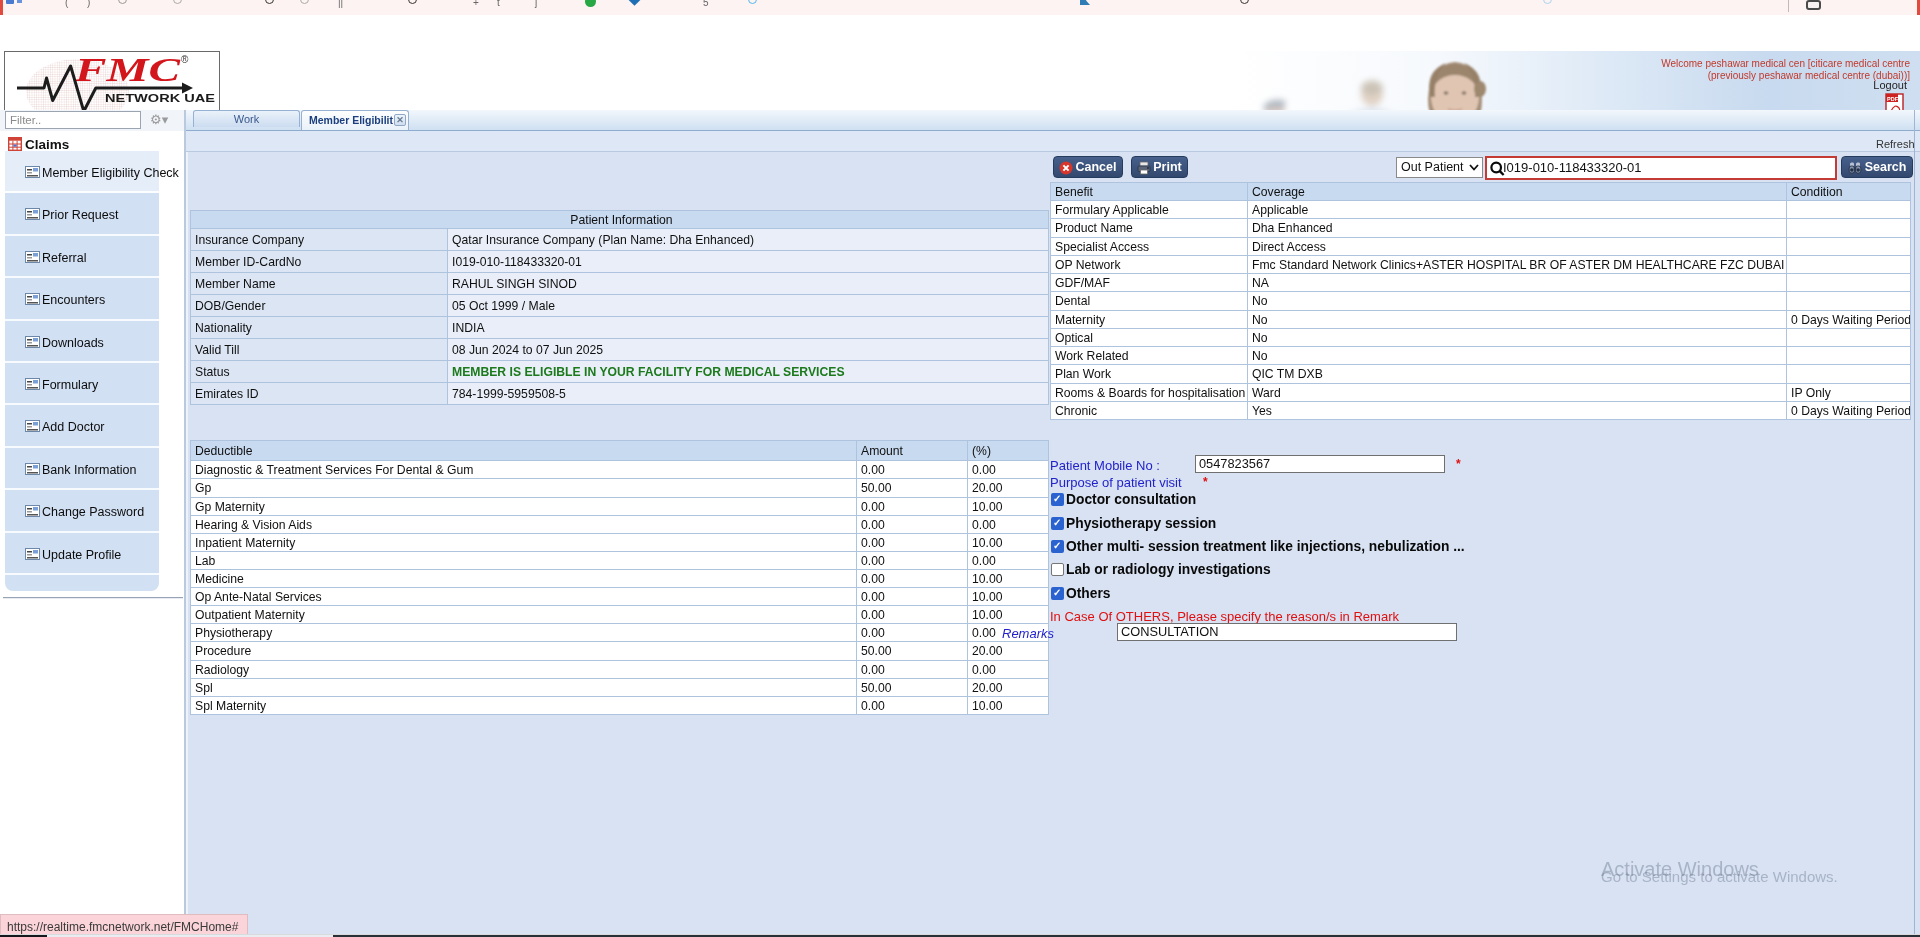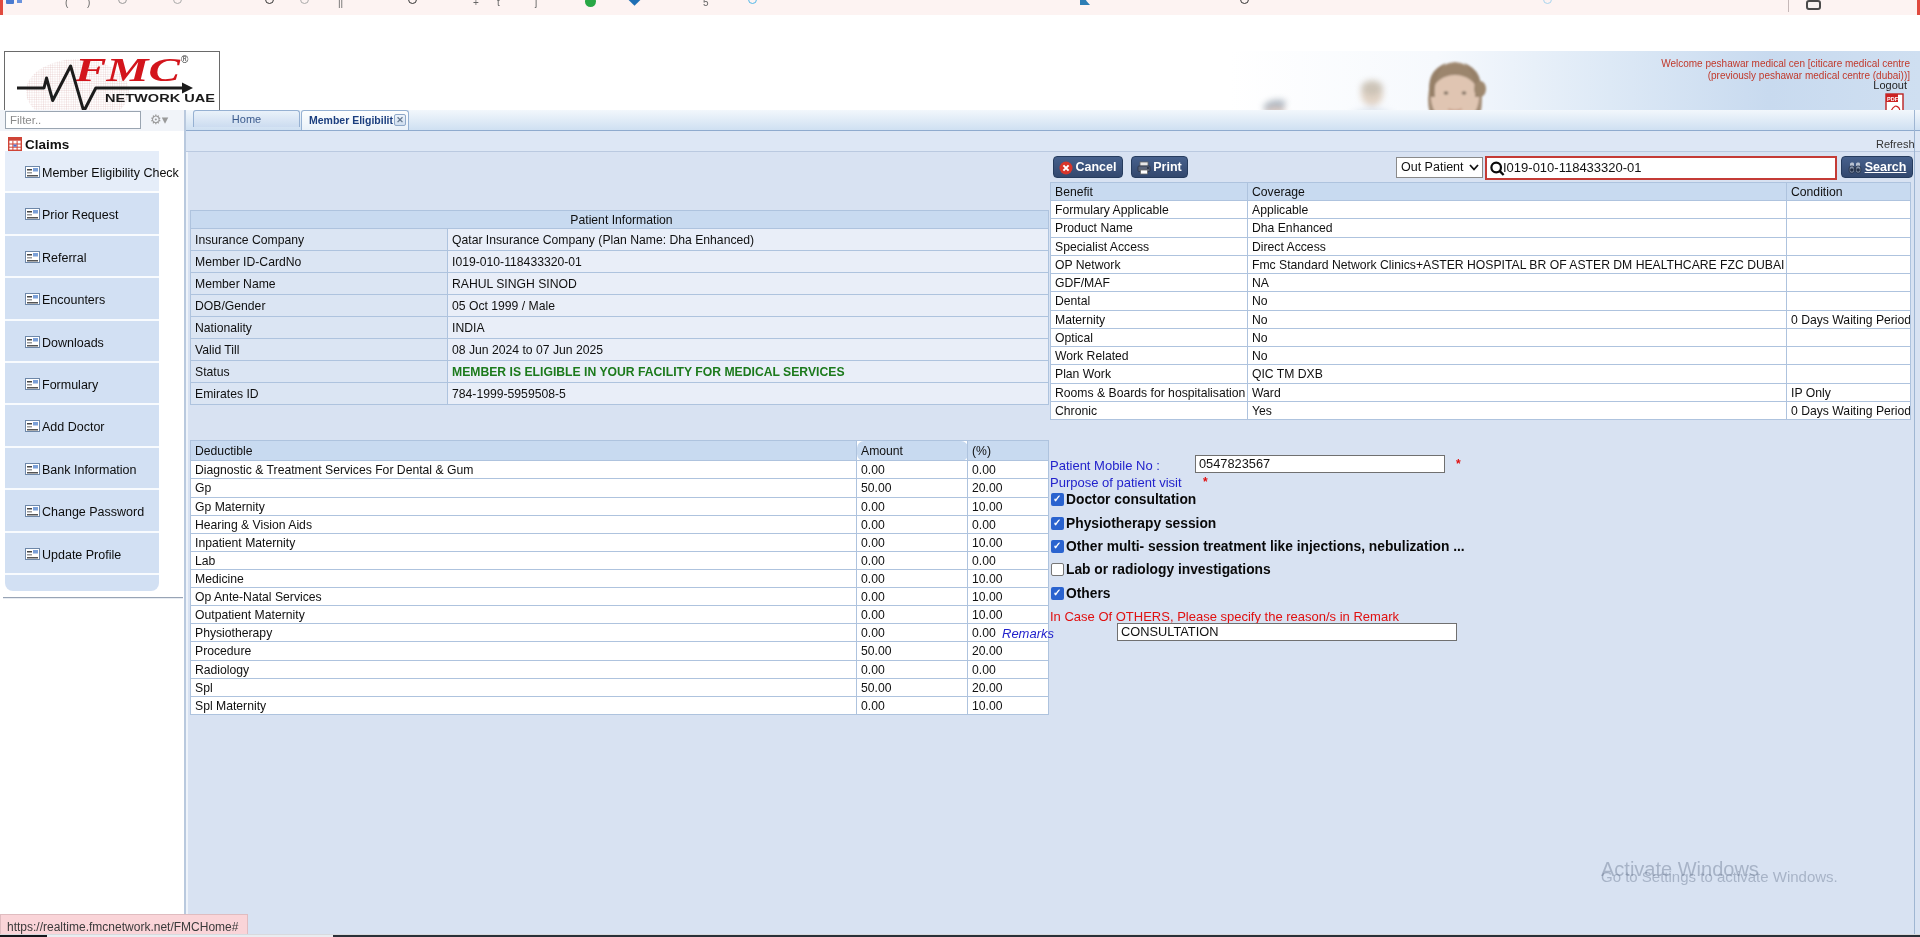--- a/index.html
+++ b/index.html
@@ -196,7 +196,7 @@
 </div>
 
 <div class="abs" id="tabbar">
-  <div class="tab" id="tab-home">Home</div>
+  <div class="tab" id="tab-home">Work</div>
   <div class="tab" id="tab-mem">Member Eligibilit<span id="tab-close">✕</span></div>
 </div>
 

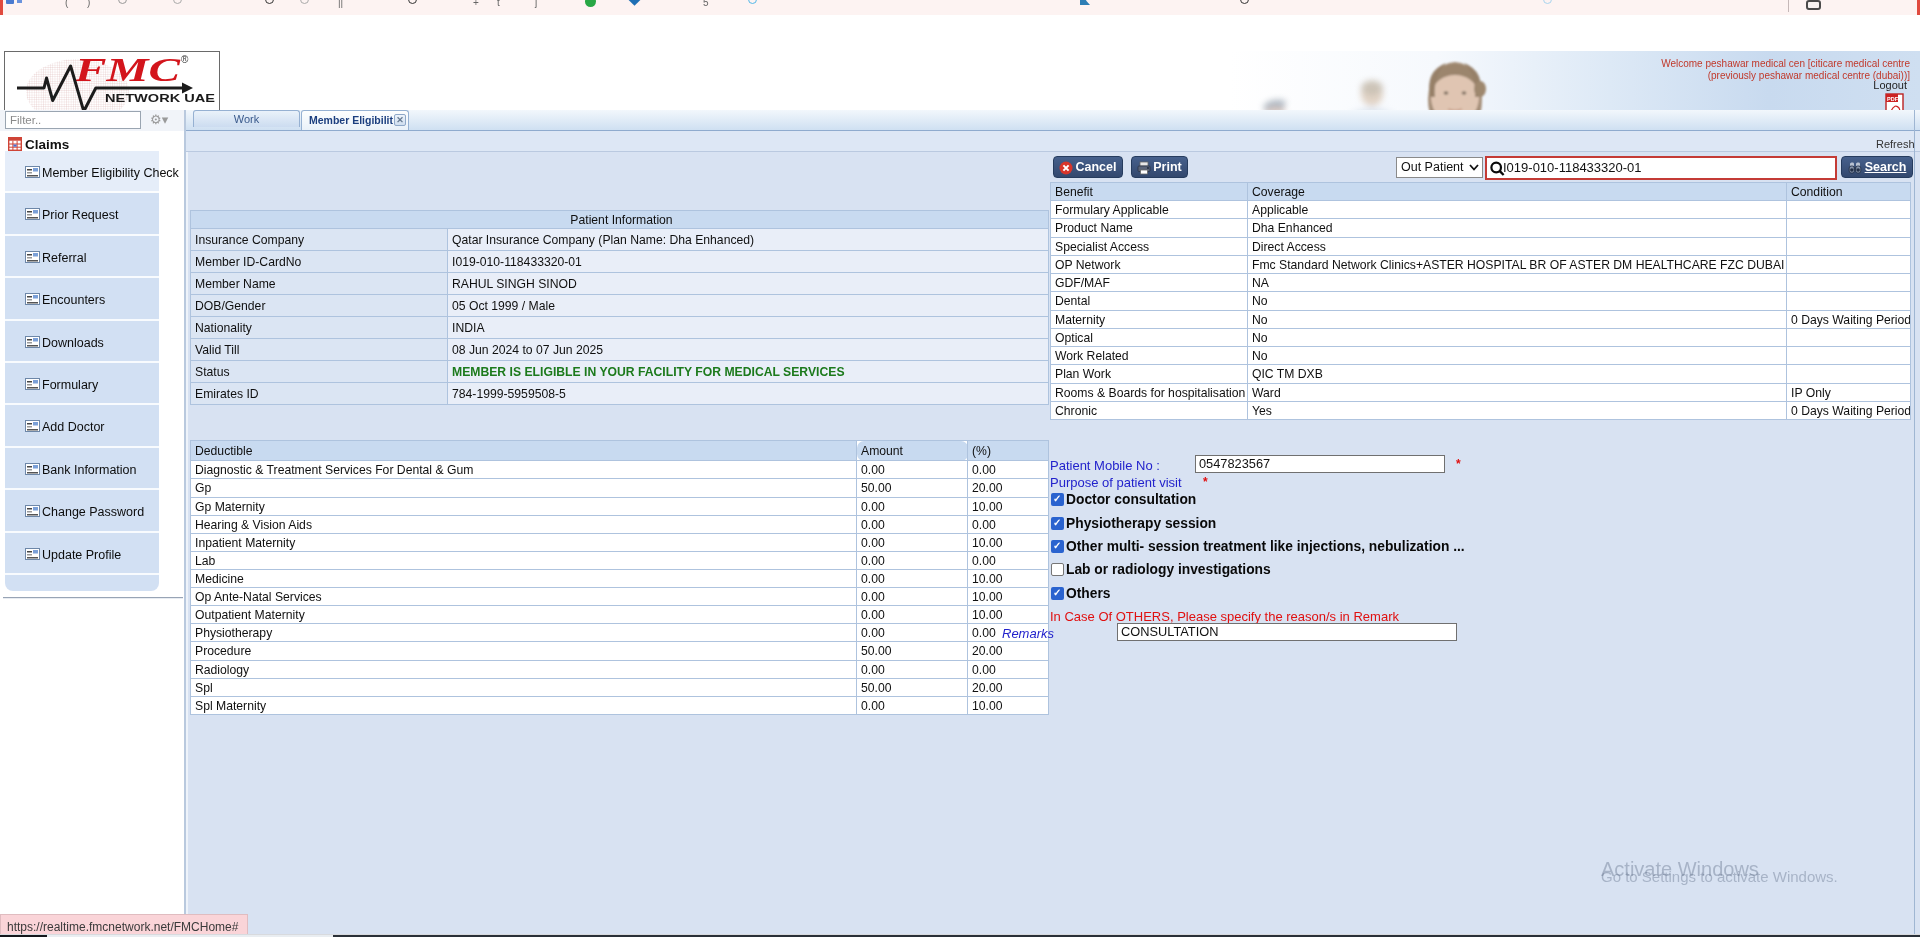--- a/index.html
+++ b/index.html
@@ -550,7 +550,7 @@
         <circle cx="3.8" cy="9" r="1.7" fill="#222f46"></circle>
         <circle cx="10.2" cy="9" r="1.7" fill="#222f46"></circle>
       </svg>
-    <span style="margin-left:17px;text-decoration:underline;">Search</span></div>
+    <span style="margin-left:17px;">Search</span></div>
 
   <div class="bluelab" style="left:864px; top:327px;">Patient Mobile No :</div>
   <div class="inputbox" style="left:1009px; top:324px; width:250px; height:18px;">0547823567</div>

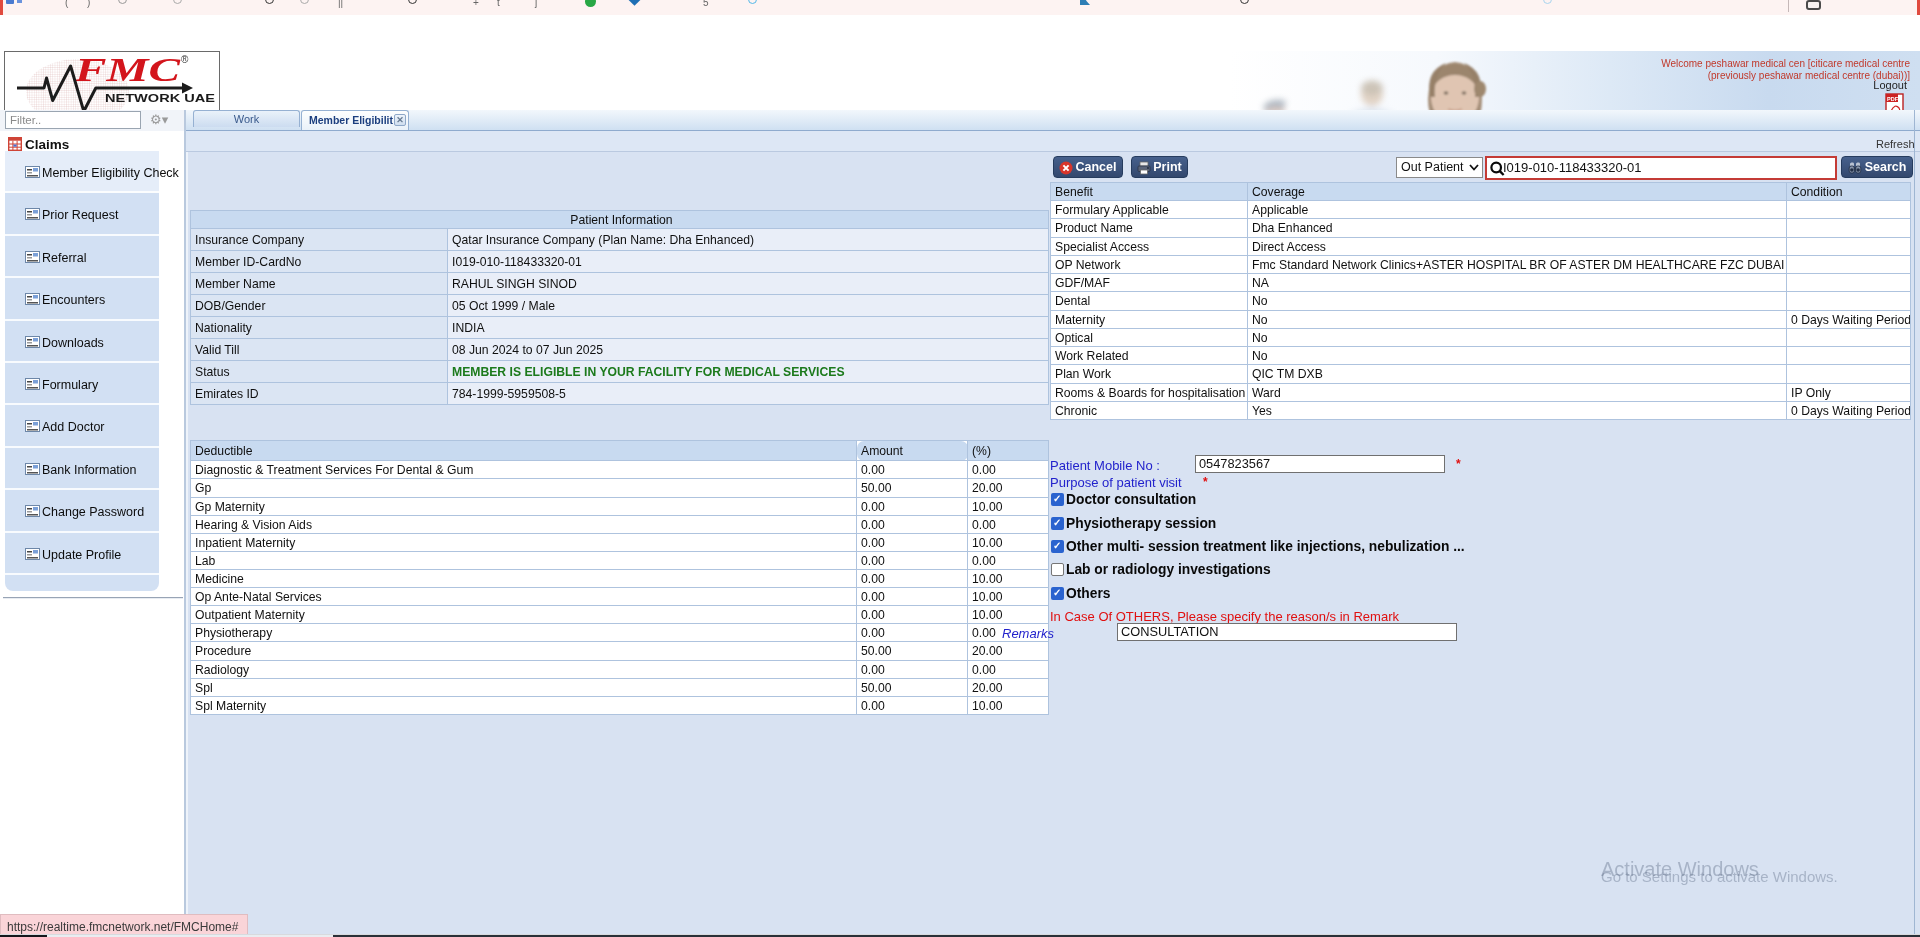--- a/index.html
+++ b/index.html
@@ -371,7 +371,7 @@
     <tbody>
         <tr class="thead">
           <td style="width:666px;">Deductible</td>
-          <td style="width:111px;border-radius:7px;">Amount</td>
+          <td style="width:111px;">Amount</td>
           <td>(%)</td>
         </tr>
     <tr>

